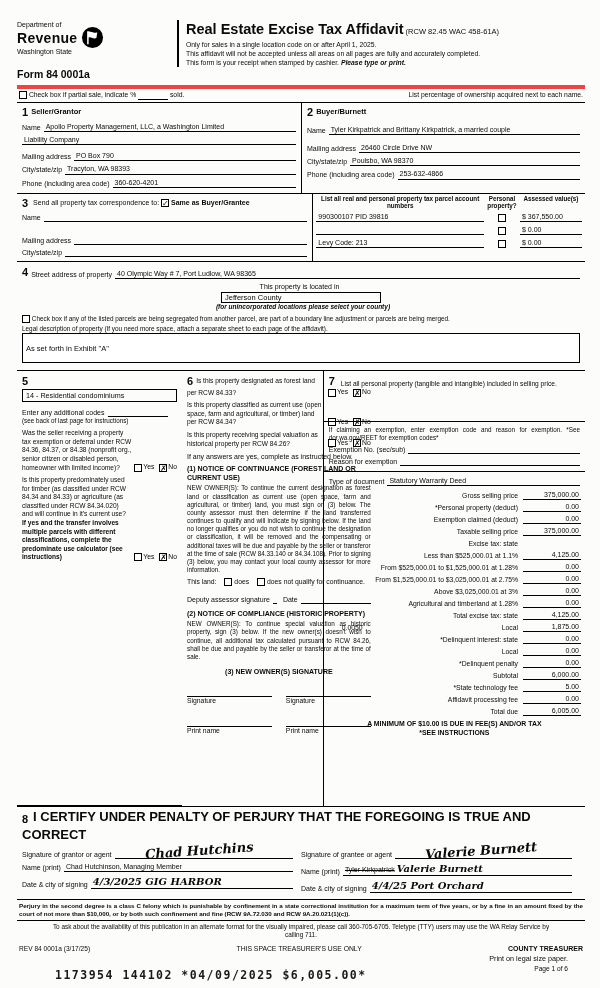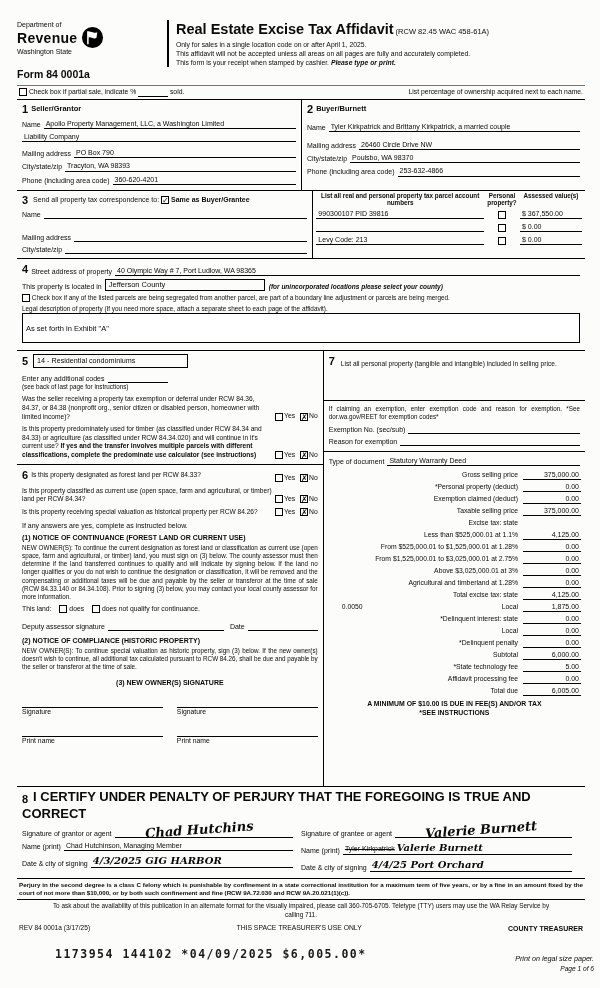--- a/index.html
+++ b/index.html
@@ -17,7 +17,7 @@
   .wa-state { font-size:7px; }
   .logo { flex:0 0 auto; }
   .form-no { font-size:10.5px; font-weight:bold; margin-top:12px; }
-  .hdr-right { flex:1; border-left:2.5px solid #000; padding-left:7px; margin-left:2px; }
+  .hdr-right { flex:1; border-left:2.5px solid #000; padding-left:7px; margin-left:12px; }
   .title-line { white-space:nowrap; }
   .title { font-size:14.5px; font-weight:bold; }
   .rcw { font-size:7.5px; }

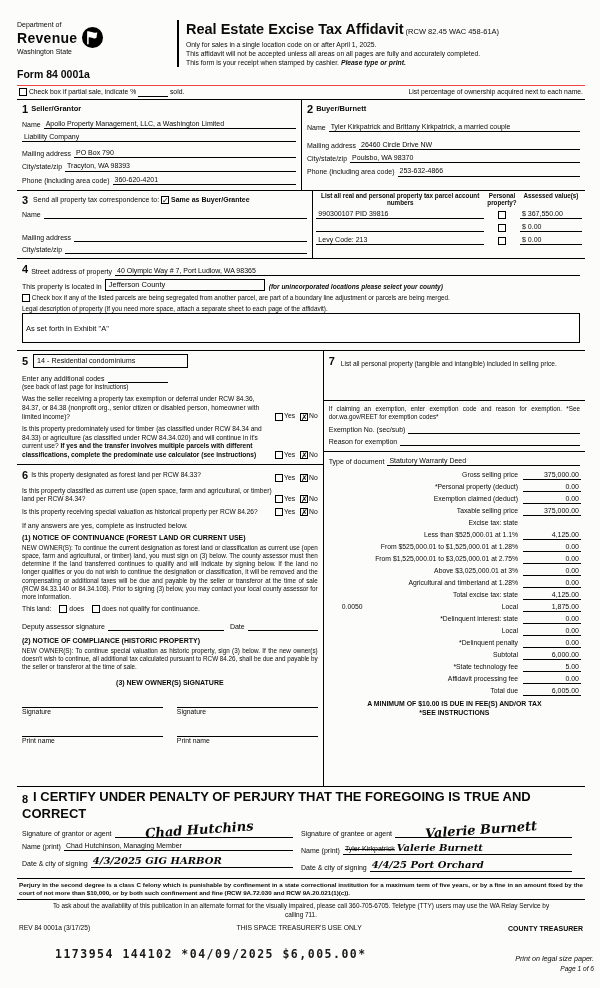--- a/index.html
+++ b/index.html
@@ -25,7 +25,7 @@
   .ital-bold { font-style:italic; font-weight:bold; }
 
   
-  .formbody { border-top:1px solid #ef4444; }
+  .formbody { border-top:4px solid #ef4444; }
   .sect { border-bottom:1px solid #000; }
   .snum { font-size:11px; font-weight:bold; margin-right:3px; vertical-align:middle; }
   .bold { font-weight:bold; }

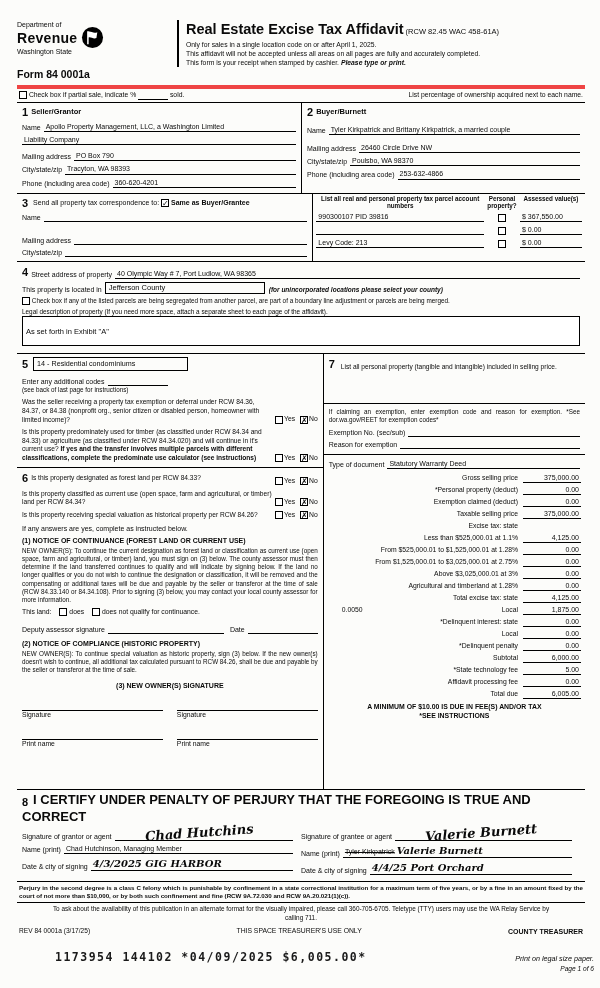--- a/index.html
+++ b/index.html
@@ -268,7 +268,7 @@
         <span class="lbl">Street address of property</span>
         <span class="uval">40 Olympic Way # 7, Port Ludlow, WA 98365</span>
       </div>
-      <div class="frow" style="align-items:flex-end;">
+      <div class="frow" style="align-items:center;flex-direction:column;">
         <span class="lbl">This property is located in</span>
         <span class="countybox">Jefferson County</span>
         <span class="county-note">(for unincorporated locations please select your county)</span>

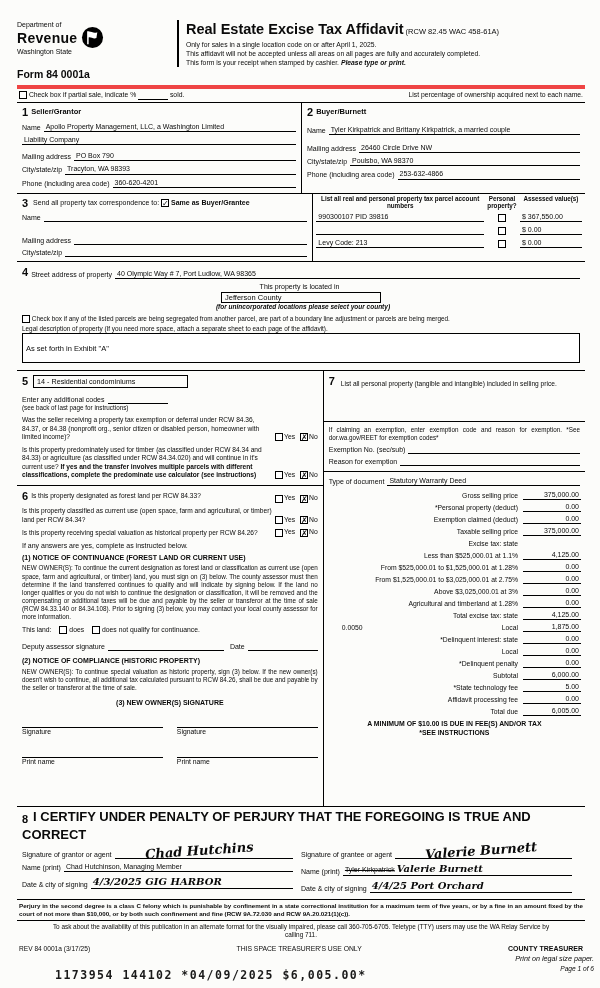--- a/index.html
+++ b/index.html
@@ -69,7 +69,7 @@
 
   
   .s57 { display:flex; min-height:436px; }
-  .s57-left { width:54%; border-right:1px solid #000; display:flex; flex-direction:column; }
+  .s57-left { width:54%; border-right:1px solid #000; display:flex; }
   .s57-right { flex:1; display:flex; flex-direction:column; }
   .sec5 { border-bottom:1px solid #000; padding:3px 5px 5px; }
   .sec6 { padding:2px 5px 4px; flex:1; }

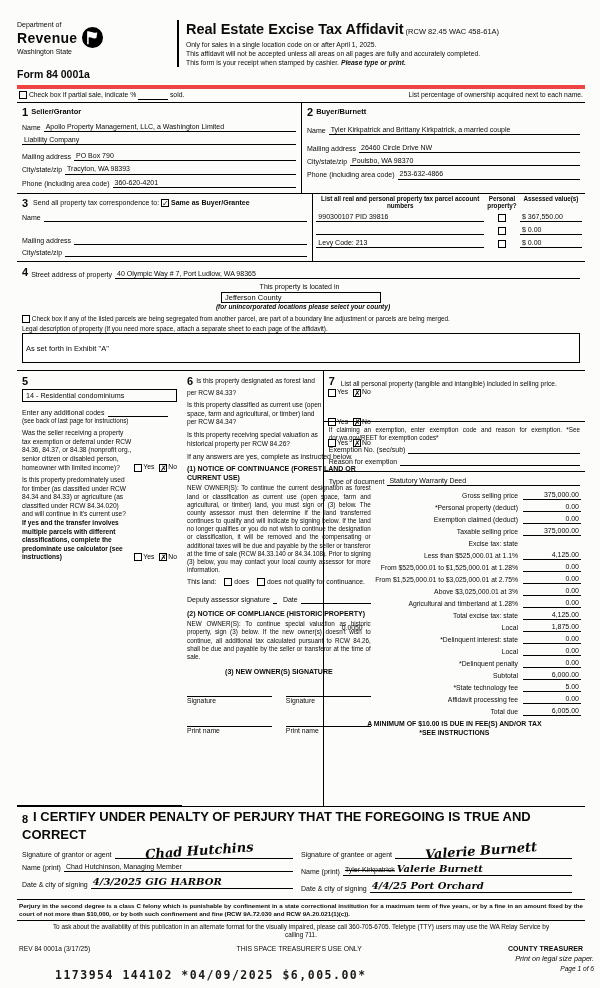--- a/index.html
+++ b/index.html
@@ -118,7 +118,7 @@
   .footrow .mid { font-size:6.8px; }
   .footrow .right { font-weight:bold; font-size:7px; }
   .stamp { font-family:"DejaVu Sans Mono", monospace; font-size:11.5px; font-weight:bold; letter-spacing:1.5px; color:#1a1a1a; margin:14px 0 0 38px; }
-  .printnote { position:absolute; right:6px; bottom:14px; text-align:right;font-style:italic; }
+  .printnote { position:absolute; right:32px; bottom:14px; text-align:right; }
   .printnote .pl { font-size:7.2px; }
   .printnote .pg { font-size:6.6px; margin-top:2px; }
 </style>

